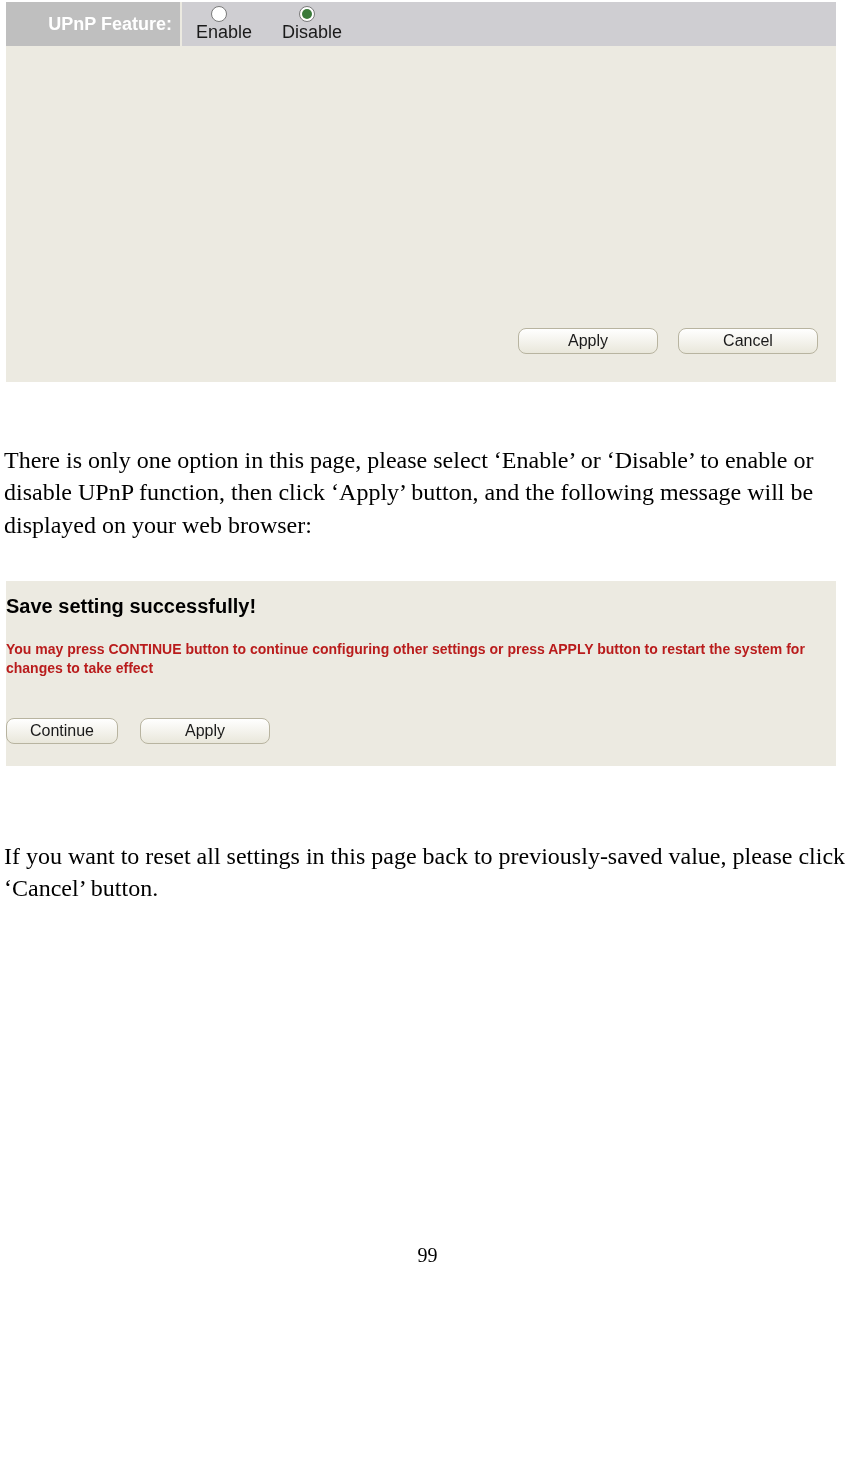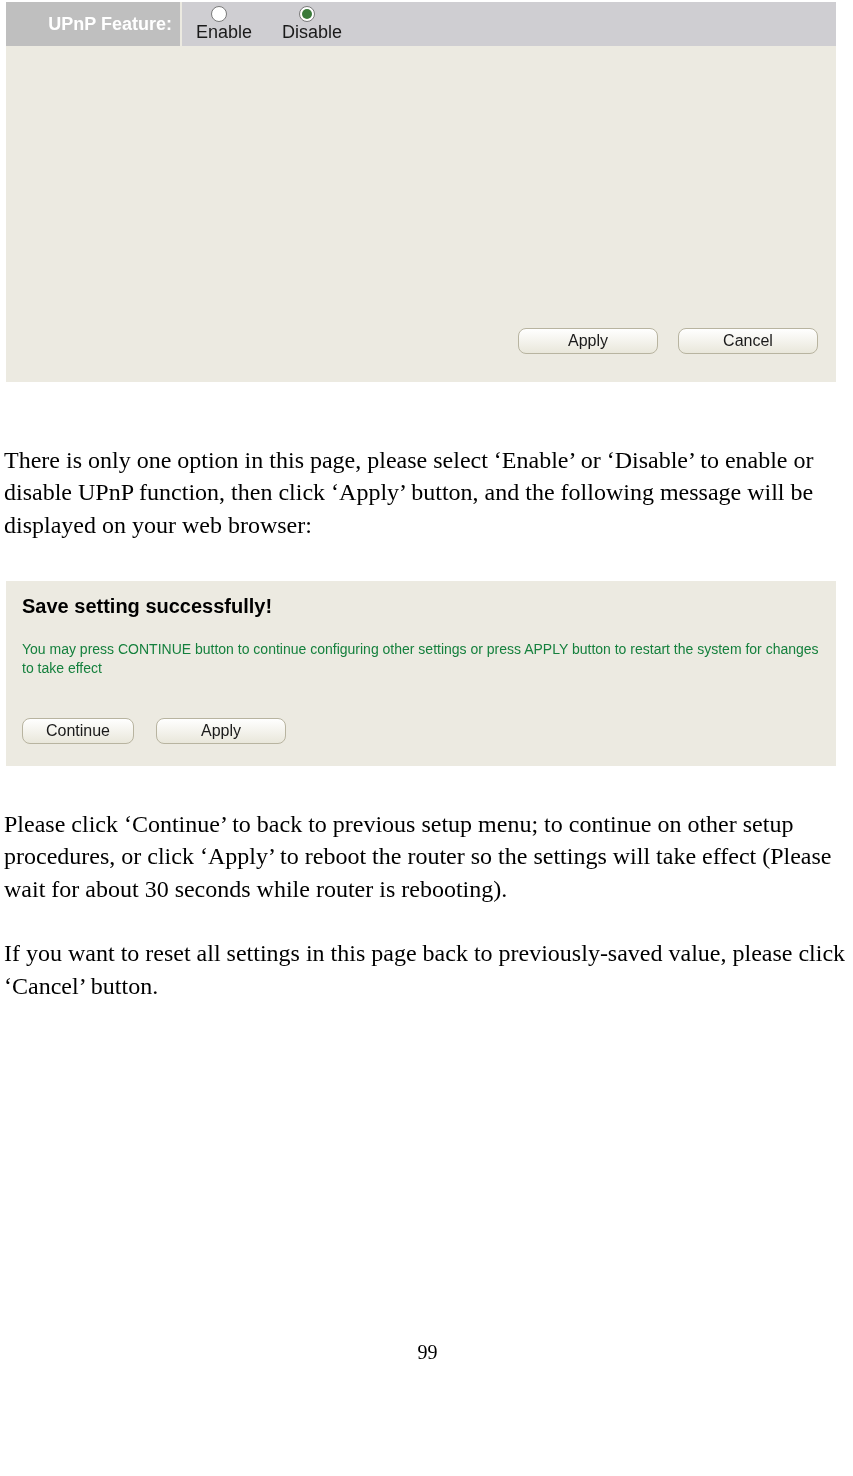--- a/index.html
+++ b/index.html
@@ -124,7 +124,7 @@
     margin: 0 2px 0 6px;
     background: #eceae1;
     box-sizing: border-box;
-    padding: 14px 16px 22px 16px;
+    padding: 14px 16px 22px 0;
     font-family: Arial, Helvetica, sans-serif;
   }
   .panel2-title {

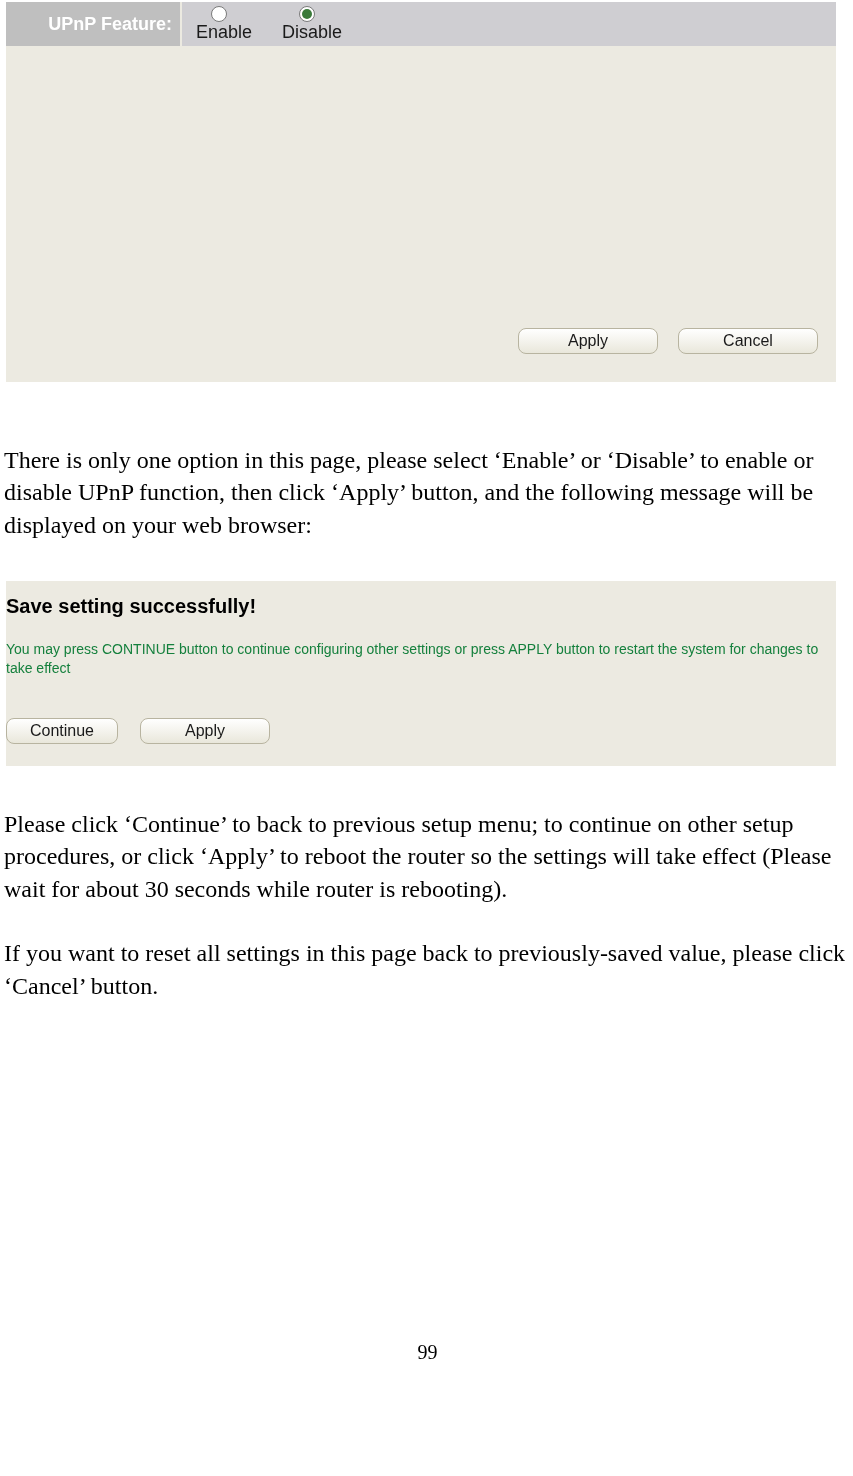--- a/index.html
+++ b/index.html
@@ -135,9 +135,10 @@
   }
   .panel2-body {
     font-size: 14px;
-    color: #15803d;
+    color: #b91c1c;
     line-height: 1.35;
     margin-bottom: 40px;
+    font-weight: bold;
   }
   .panel2-buttons {
     display: flex;

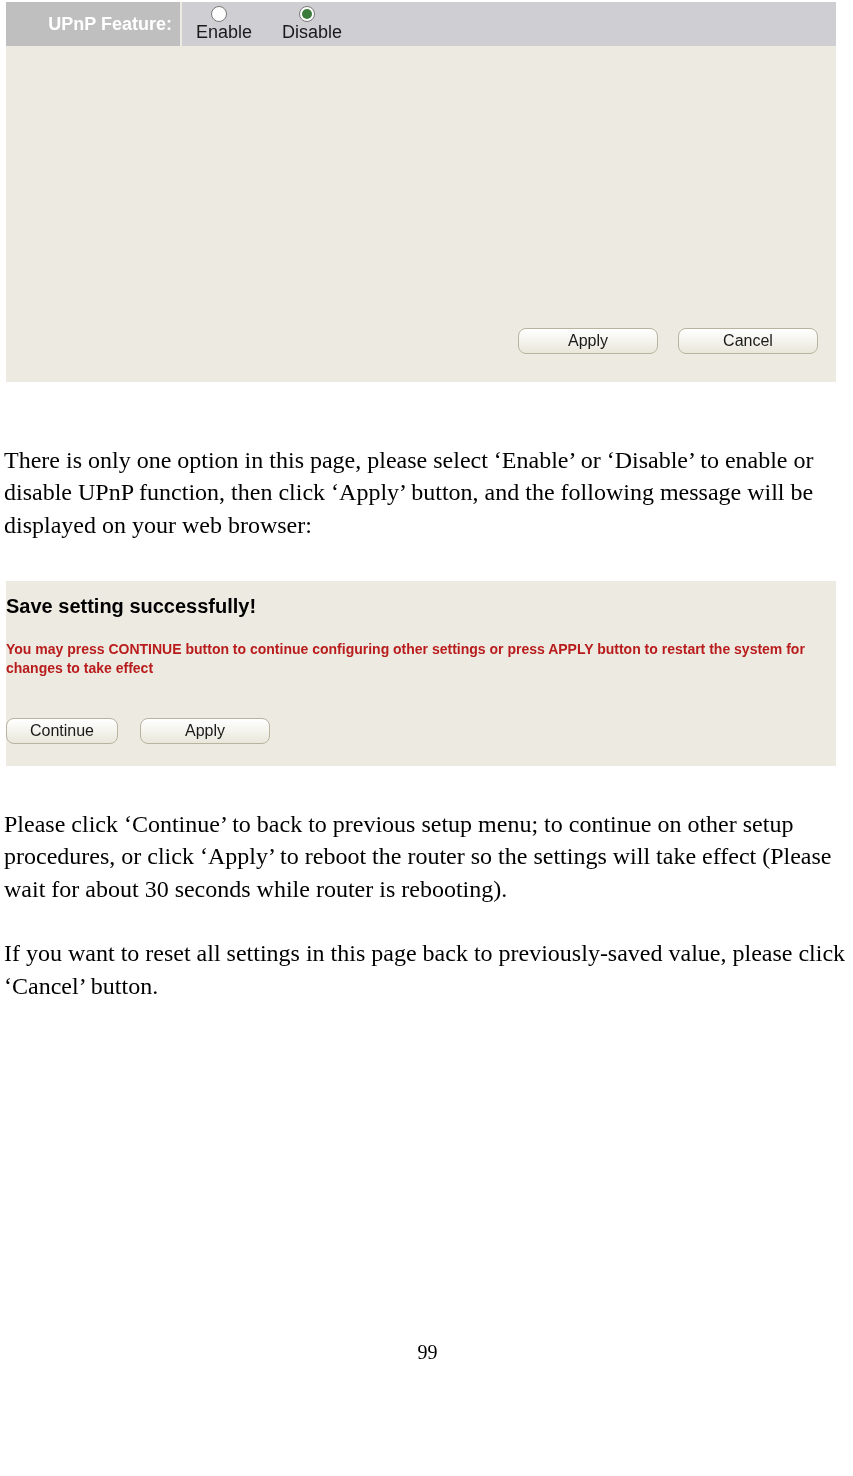--- a/index.html
+++ b/index.html
@@ -202,7 +202,6 @@
   </div>
 
   <div class="gap-before-para2"></div>
-  <p class="para">Please click ‘Continue’ to back to previous setup menu; to continue on other setup procedures, or click ‘Apply’ to reboot the router so the settings will take effect (Please wait for about 30 seconds while router is rebooting).</p>
 
   <div class="gap-before-para3"></div>
   <p class="para">If you want to reset all settings in this page back to previously-saved value, please click ‘Cancel’ button.</p>

